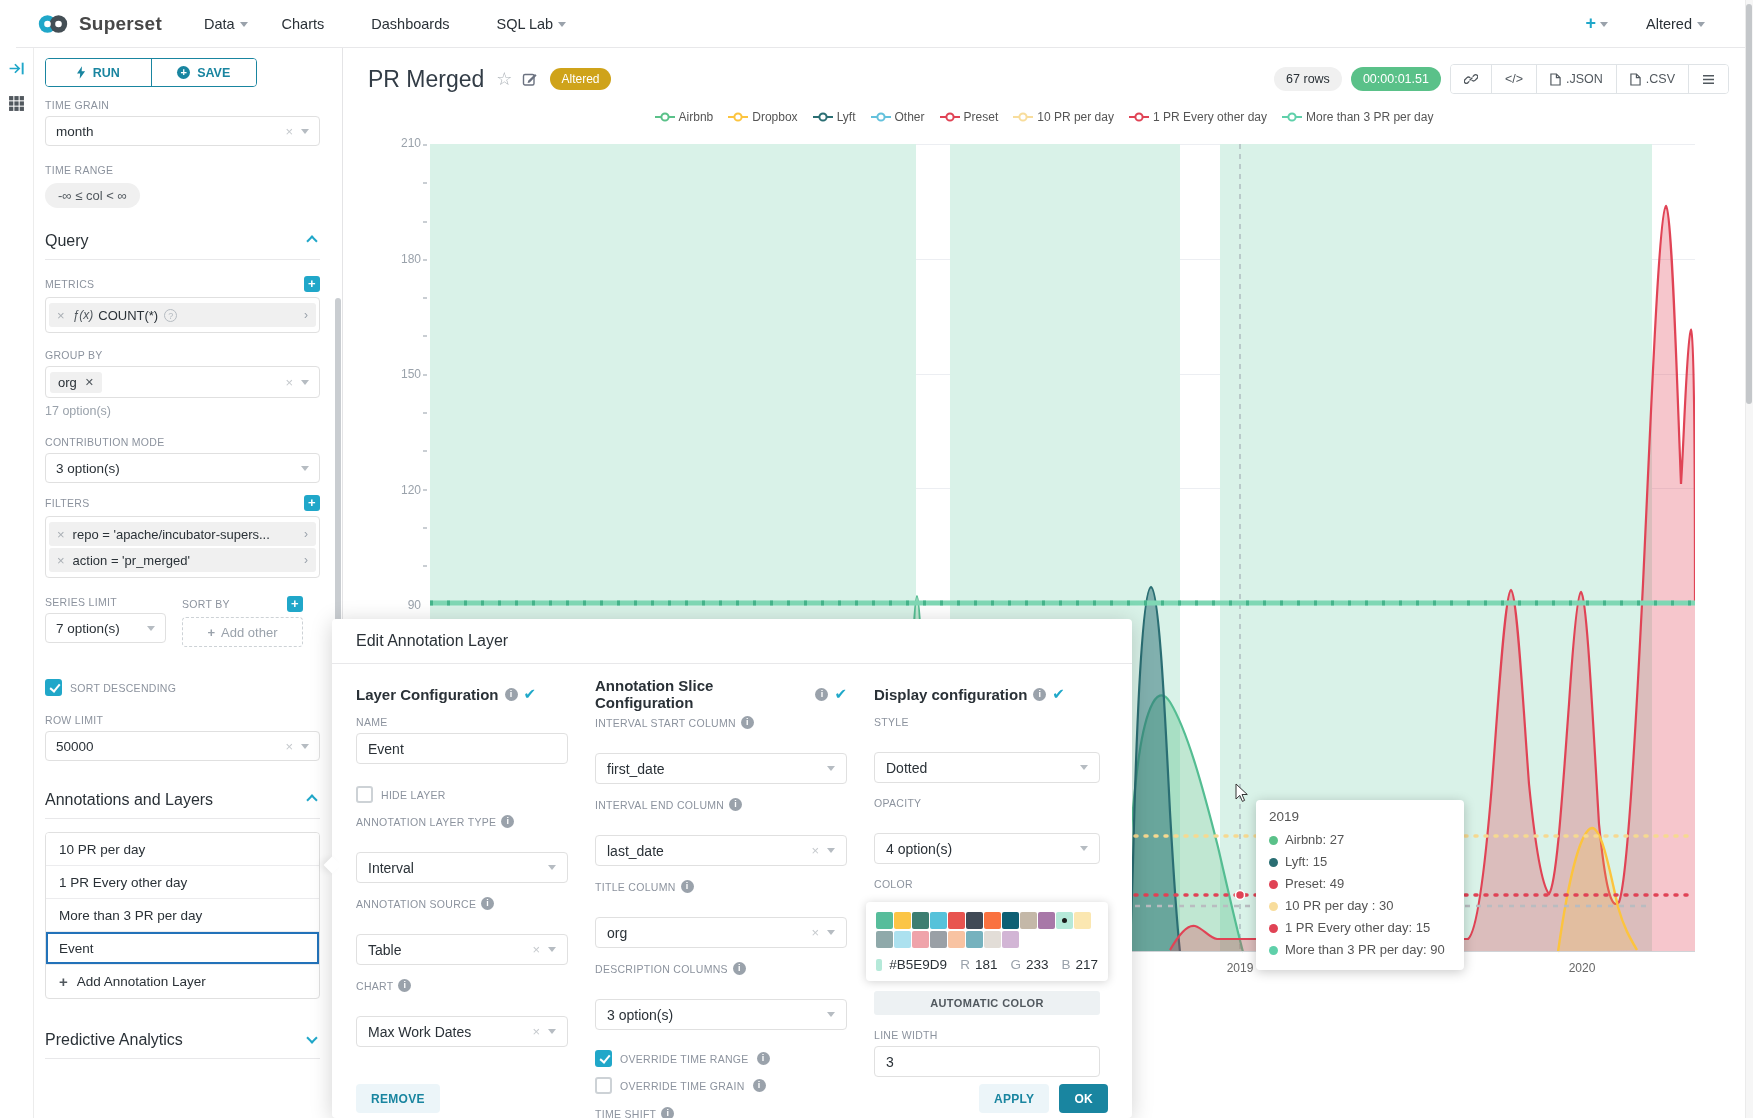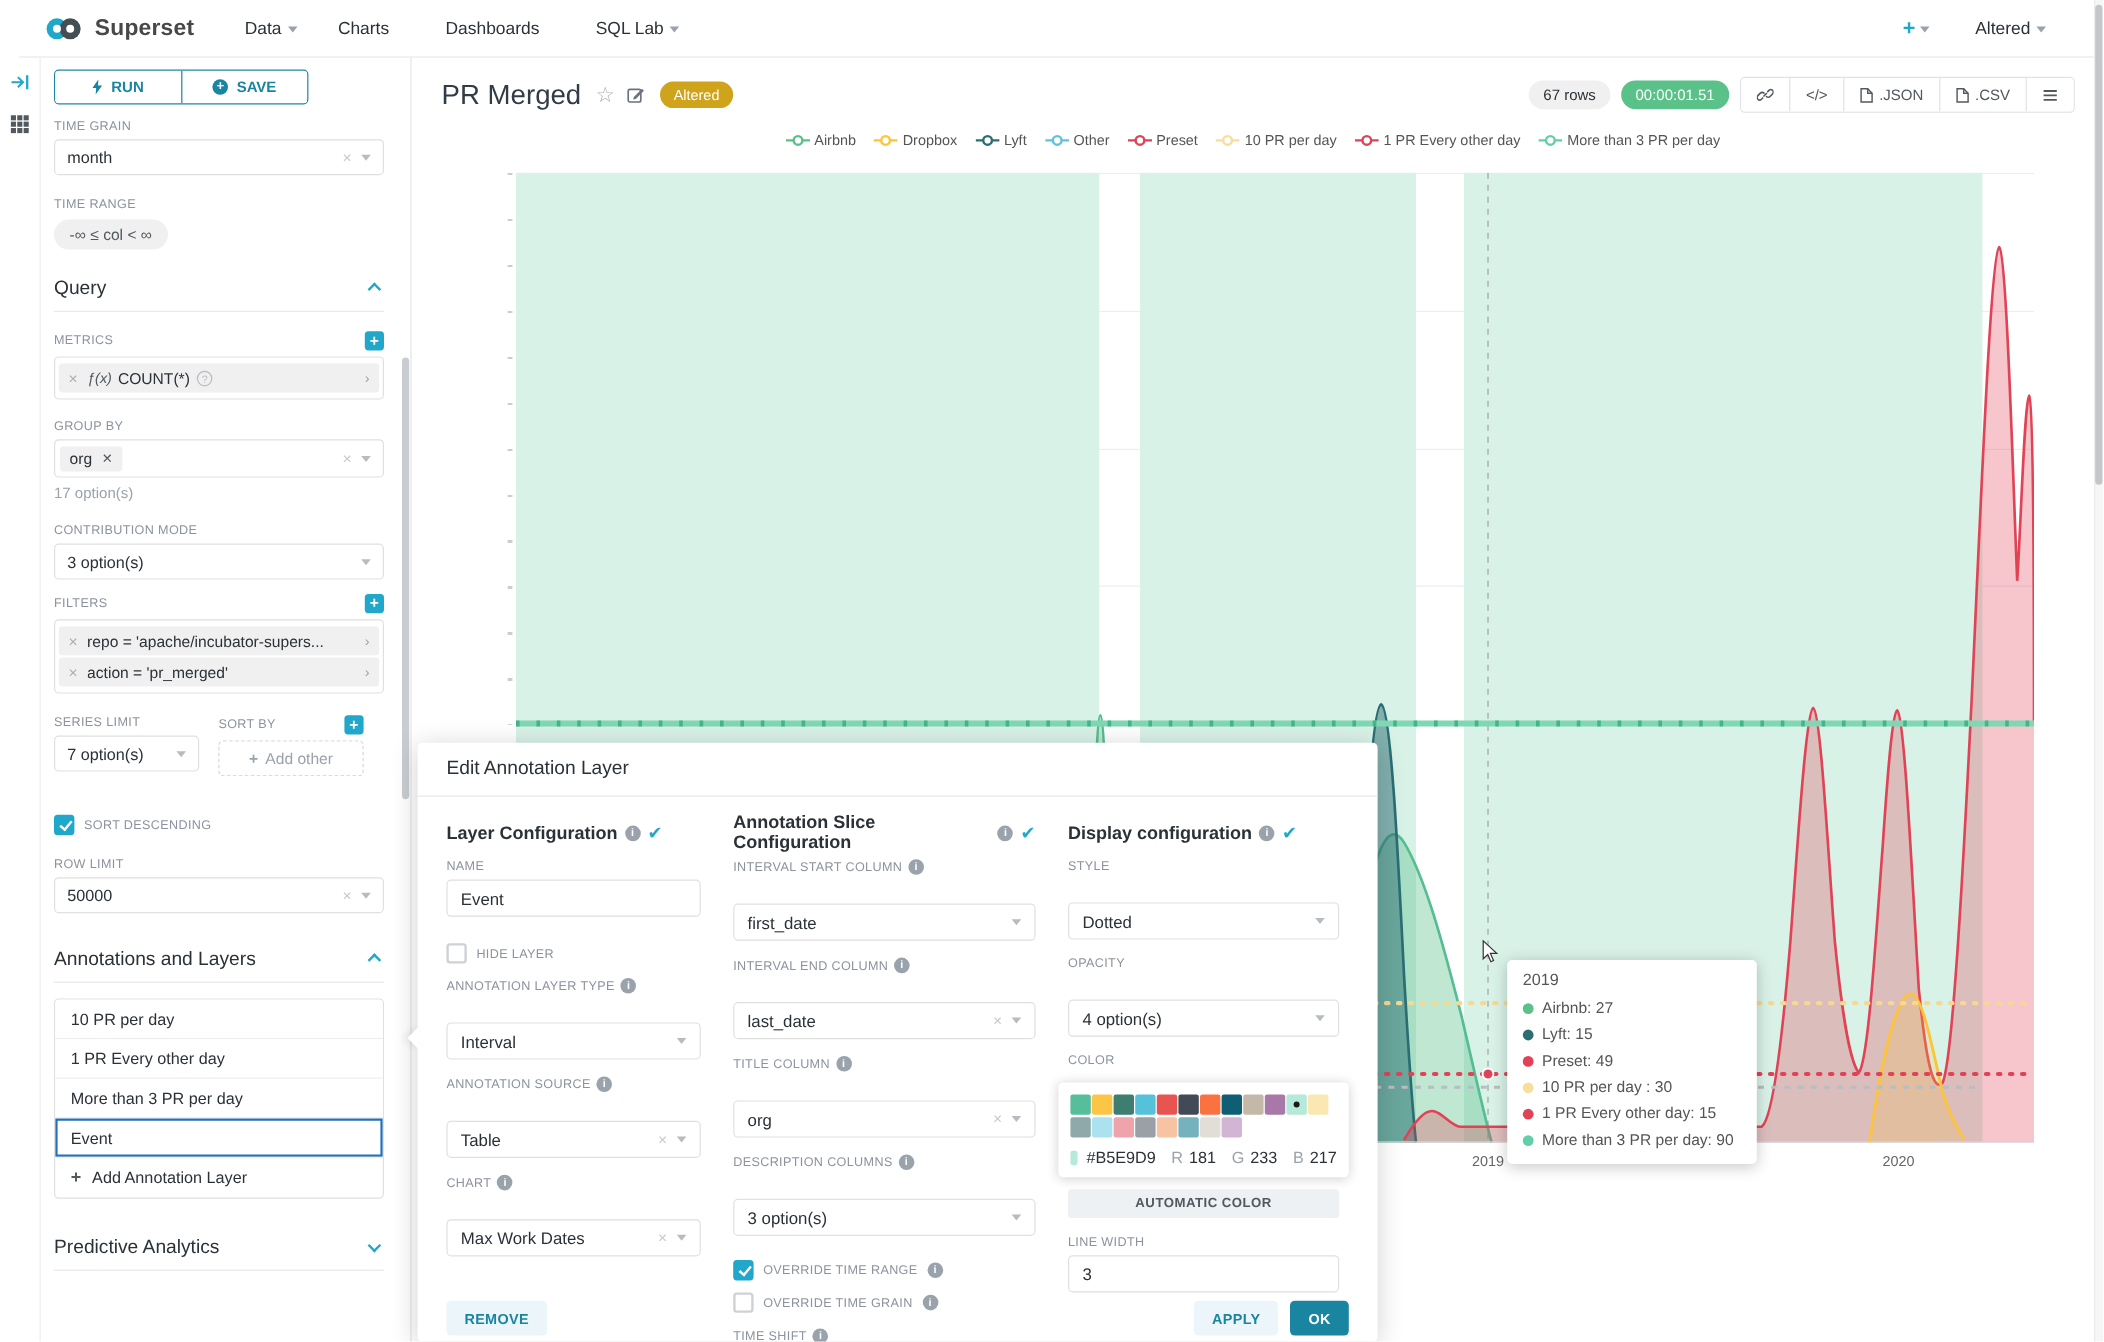--- a/index.html
+++ b/index.html
@@ -445,6 +445,14 @@
   <div class="gl" style="top:555px;"></div>
   <div class="minorticks"></div>
 
+  <div class="ylabels">
+
+  <div class="ytick">210</div>
+      <div class="ytick">180</div>
+      <div class="ytick">150</div>
+      <div class="ytick">120</div>
+      <div class="ytick">90</div>
+    </div>
 
   <svg class="plotsvg" width="1265" height="809" viewBox="0 0 1265 809">
 

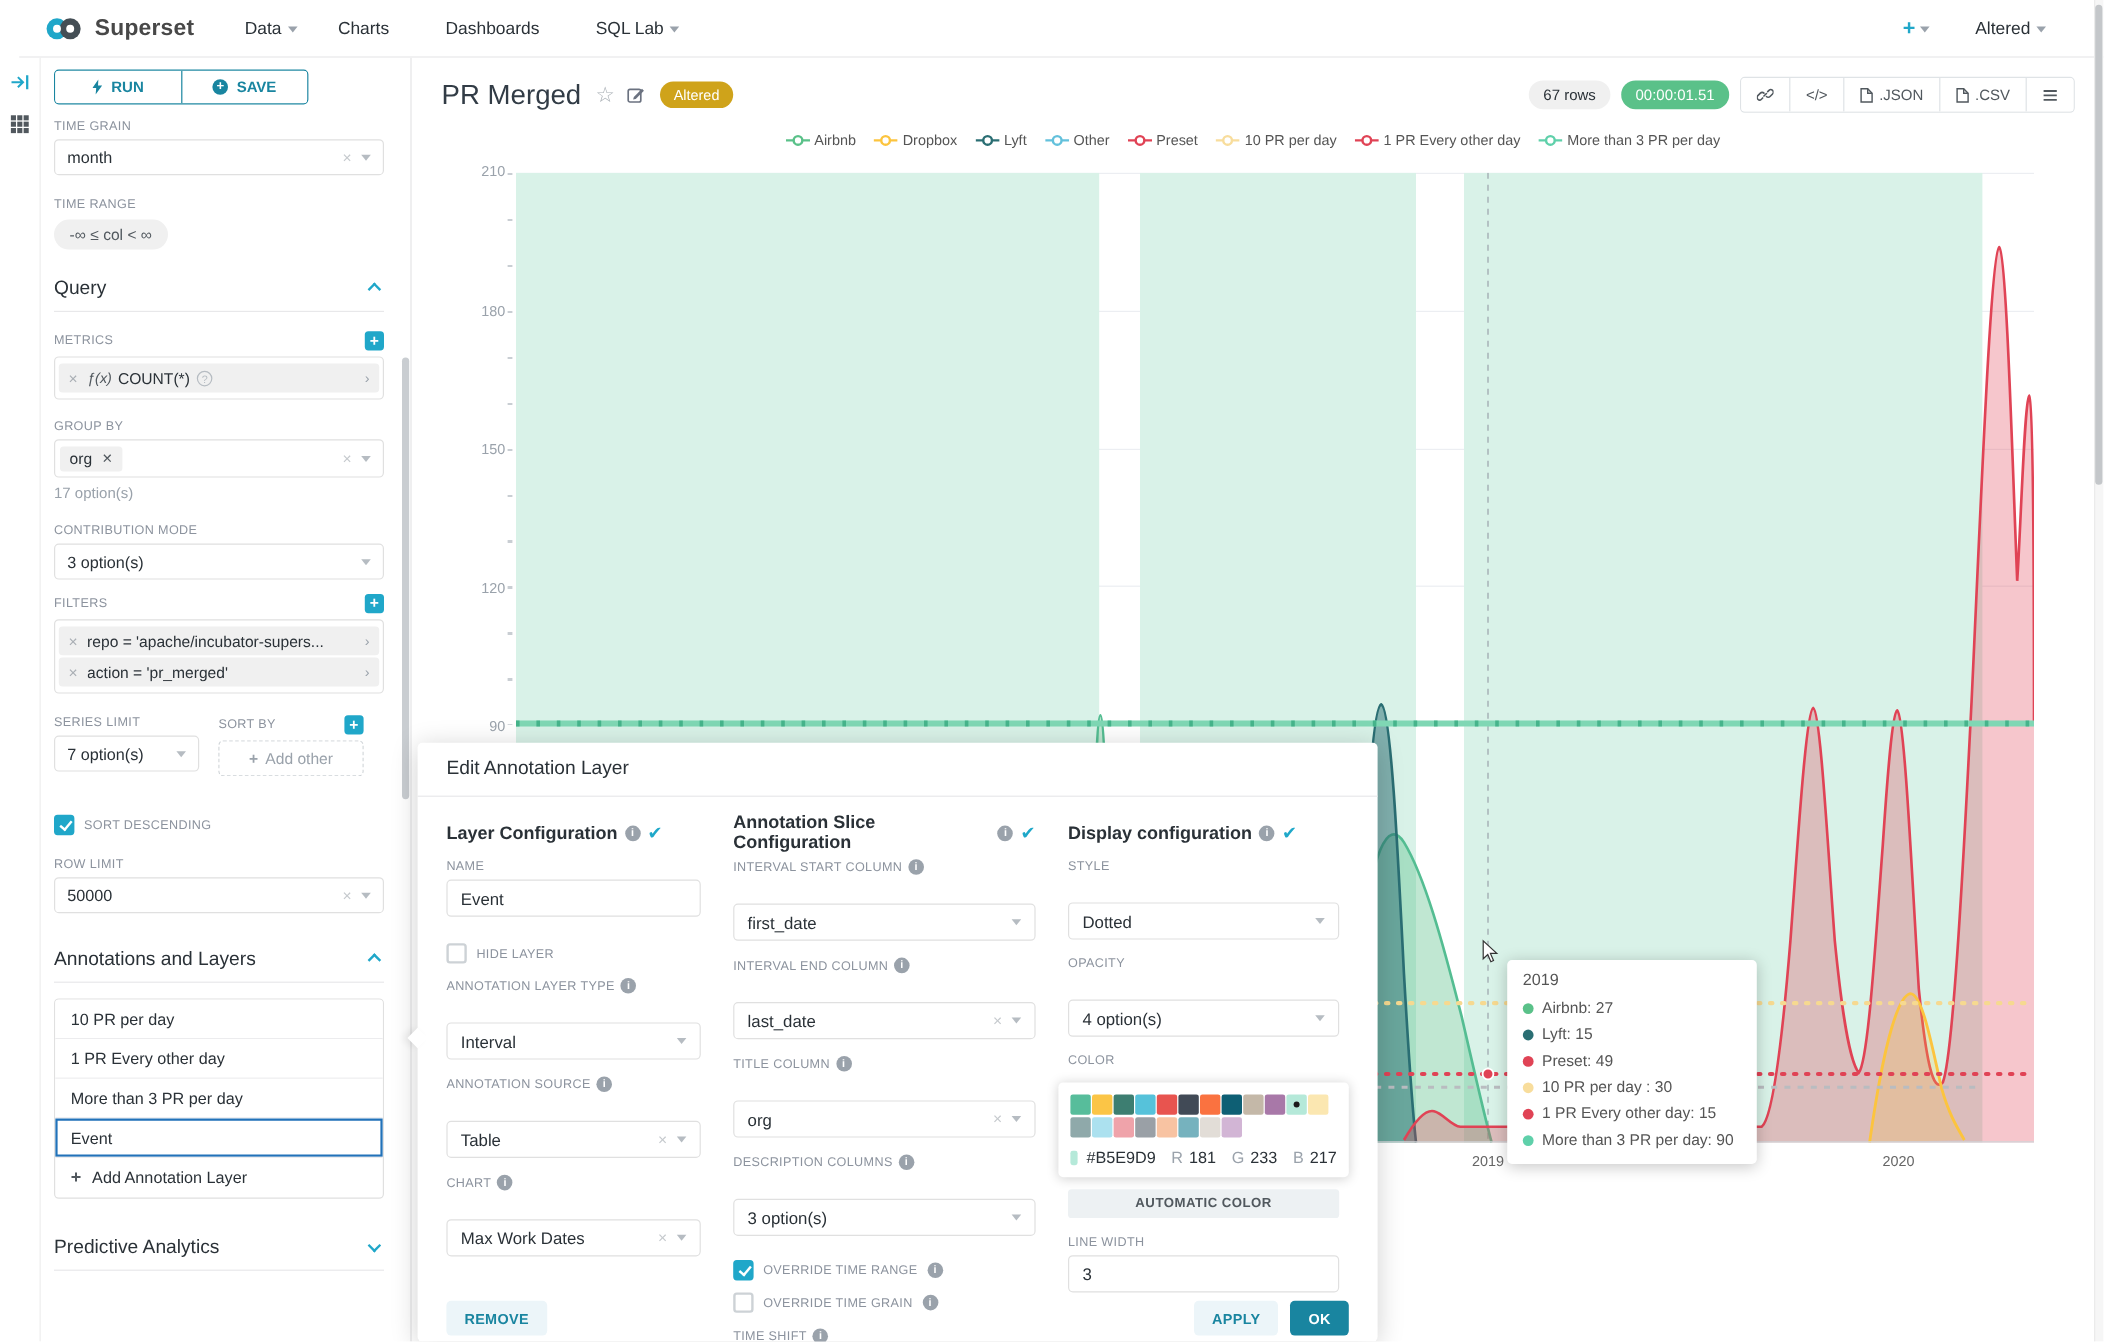--- a/index.html
+++ b/index.html
@@ -92,7 +92,7 @@
   .tt-dot { width:9px; height:9px; border-radius:50%; flex:none; }
 
   
-  .modal { position:absolute; left:348px; top:619px; width:800px; height:499px; background:#fff; border-radius:4px; box-shadow:0 3px 22px rgba(0,0,0,.18); z-index:50; }
+  .modal { position:absolute; left:332px; top:619px; width:800px; height:499px; background:#fff; border-radius:4px; box-shadow:0 3px 22px rgba(0,0,0,.18); z-index:50; }
   .modal-notch { position:absolute; left:-6px; top:240px; width:12px; height:12px; background:#fff; transform:rotate(45deg); box-shadow:-3px 3px 6px rgba(0,0,0,.07); }
   .modal-hdr { padding:13px 24px; font-size:16px; color:#2a3137; border-bottom:1px solid #e8e8ea; }
   .modal-body { padding:8px 24px 0; display:grid; grid-template-columns:212px 252px 226px; column-gap:27px; }

